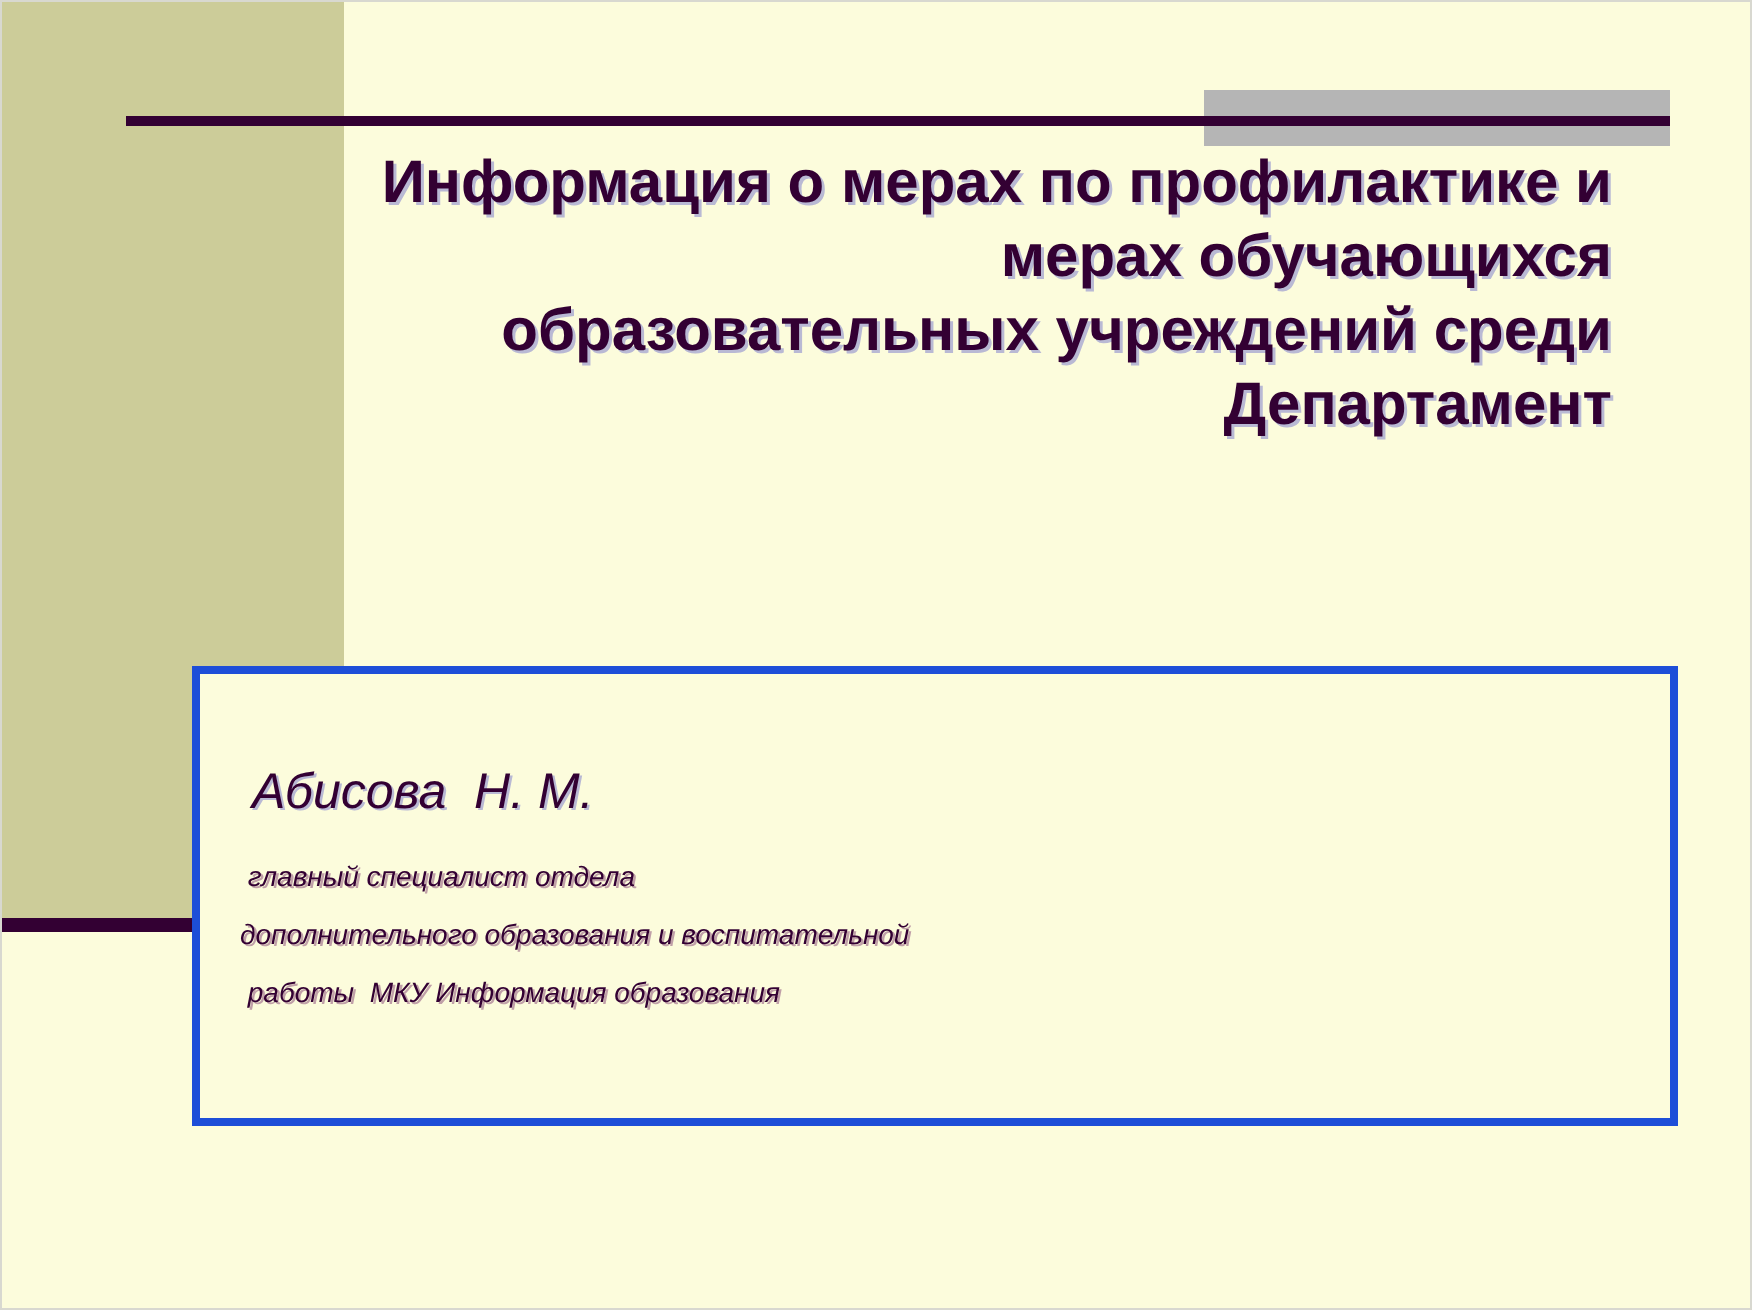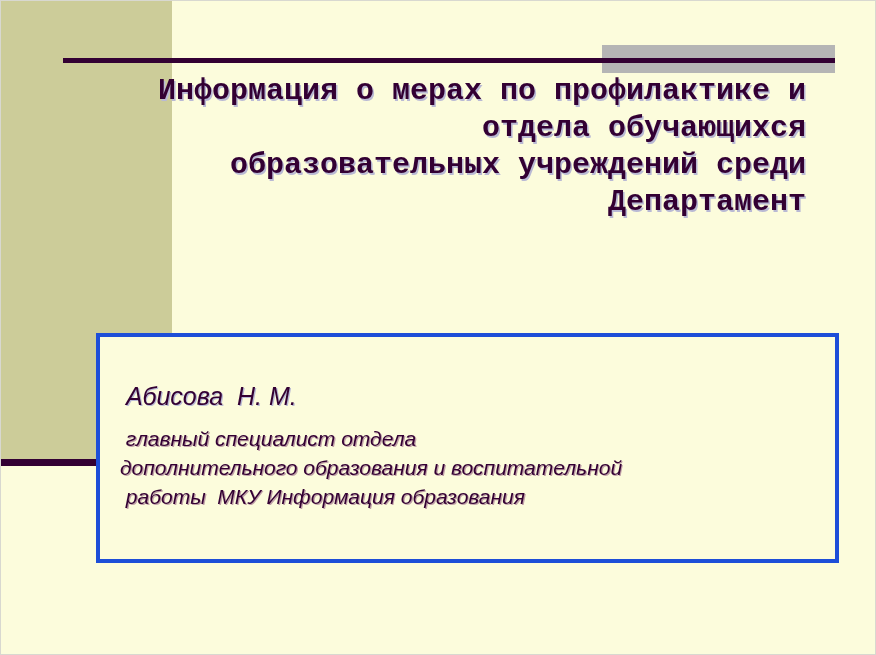--- a/index.html
+++ b/index.html
@@ -65,7 +65,6 @@
     top: 72px;
     width: 745px;
     text-align: right;
-    font-family: Liberation Mono, monospace;
   }
 
   #title-block .title-line {

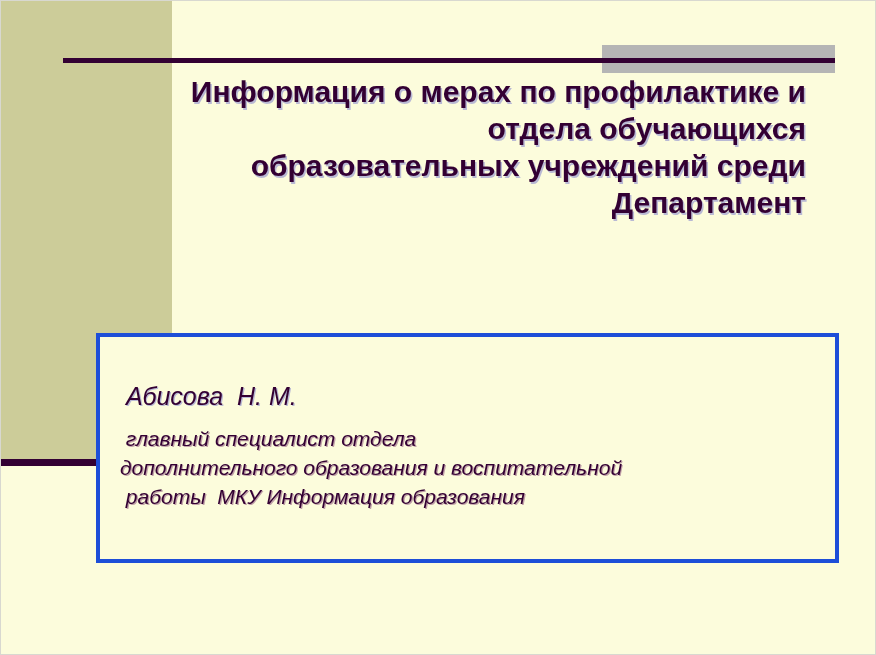--- a/index.html
+++ b/index.html
@@ -134,7 +134,7 @@
 
   <div id="title-block">
     <div class="title-line">Информация о мерах по профилактике и</div>
-    <div class="title-line">отдела обучающихся</div>
+    <div class="title-line">мерах обучающихся</div>
     <div class="title-line">образовательных учреждений среди</div>
     <div class="title-line">Департамент</div>
   </div>

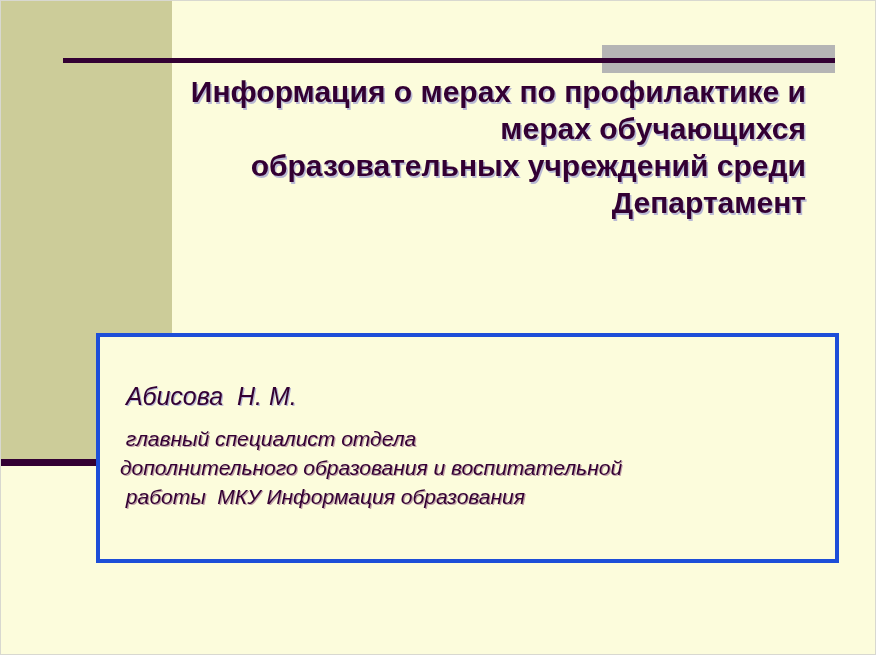--- a/index.html
+++ b/index.html
@@ -112,7 +112,7 @@
   }
 
   #role-lines .role-line {
-    font-size: 21px;
+    font-size: 14px;
     font-style: italic;
     font-weight: normal;
     color: #330033;

